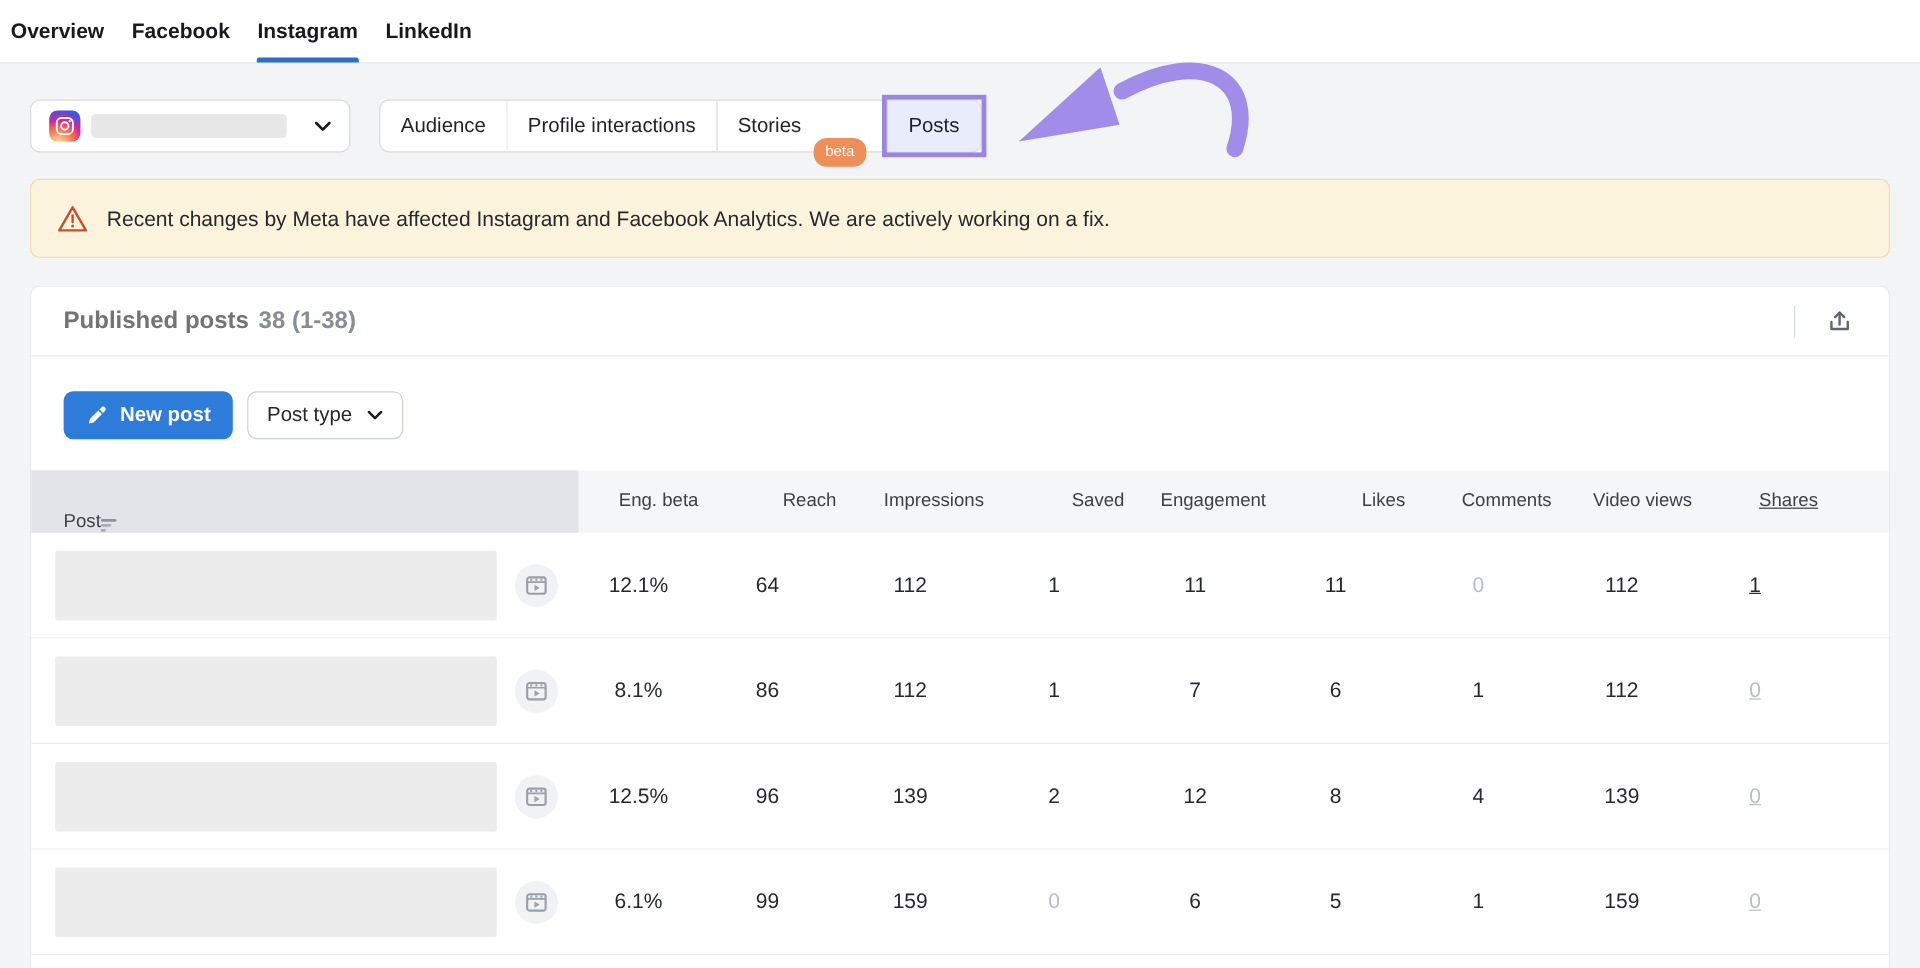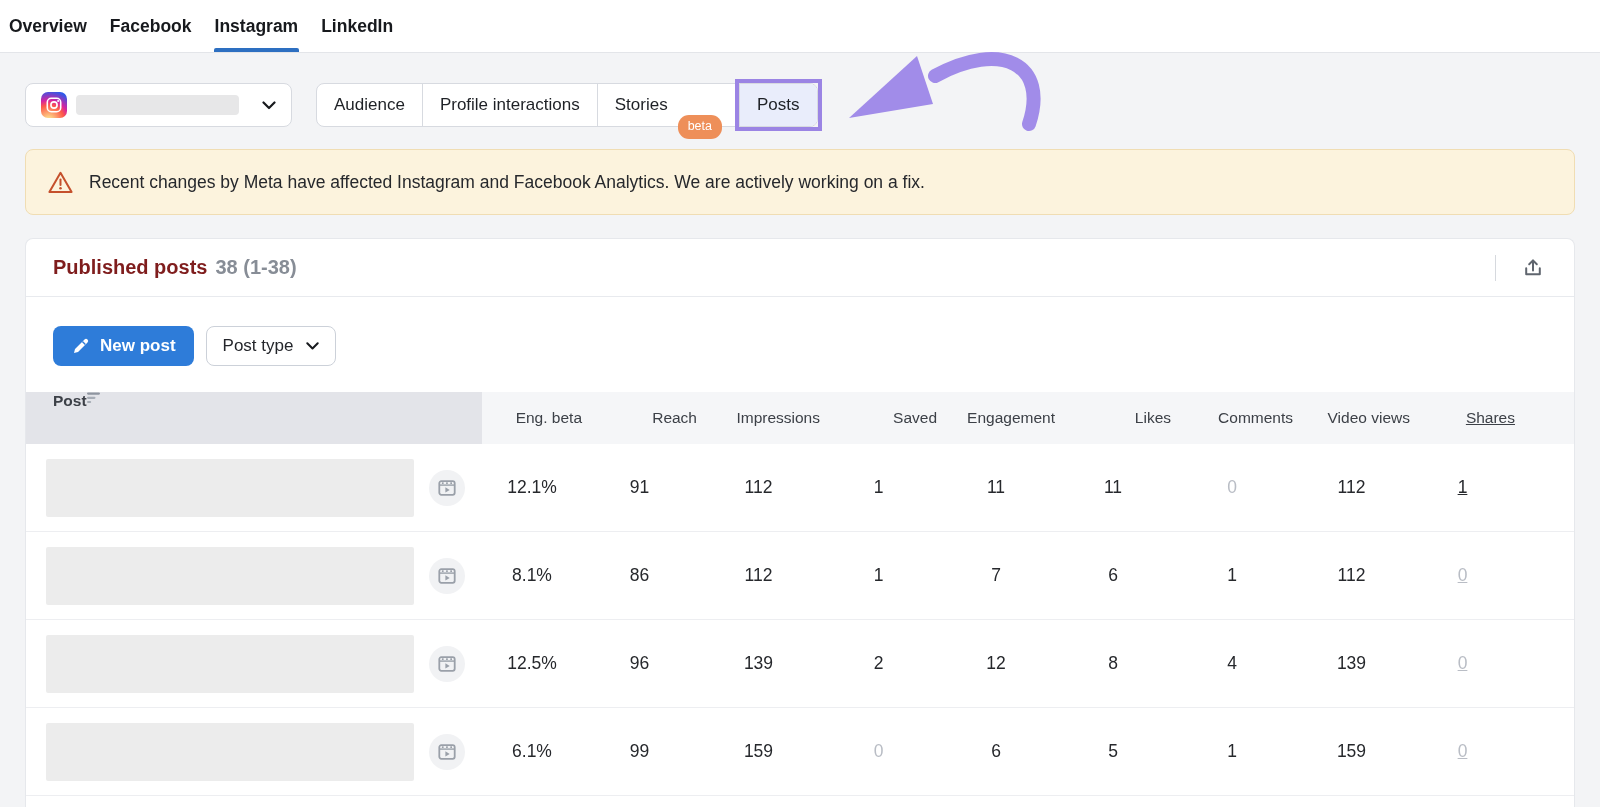--- a/index.html
+++ b/index.html
@@ -52,7 +52,7 @@
           border-radius:8px 8px 0 0; height:570px; overflow:hidden; }
   .card-head { height:58px; display:flex; align-items:center; padding:0 26px 0 27px;
                border-bottom:1px solid #e8eaee; }
-  .card-title { font-size:20px; font-weight:700; color:#7f1d1d; }
+  .card-title { font-size:20px; font-weight:700; color:#737373; }
   .card-count { font-size:20px; font-weight:700; color:#878d96; margin-left:8px; }
   .head-divider { width:1px; height:26px; background:#d6d9de; margin-left:auto; }
   .export-btn { width:30px; height:30px; margin-left:22px; display:flex; align-items:center;

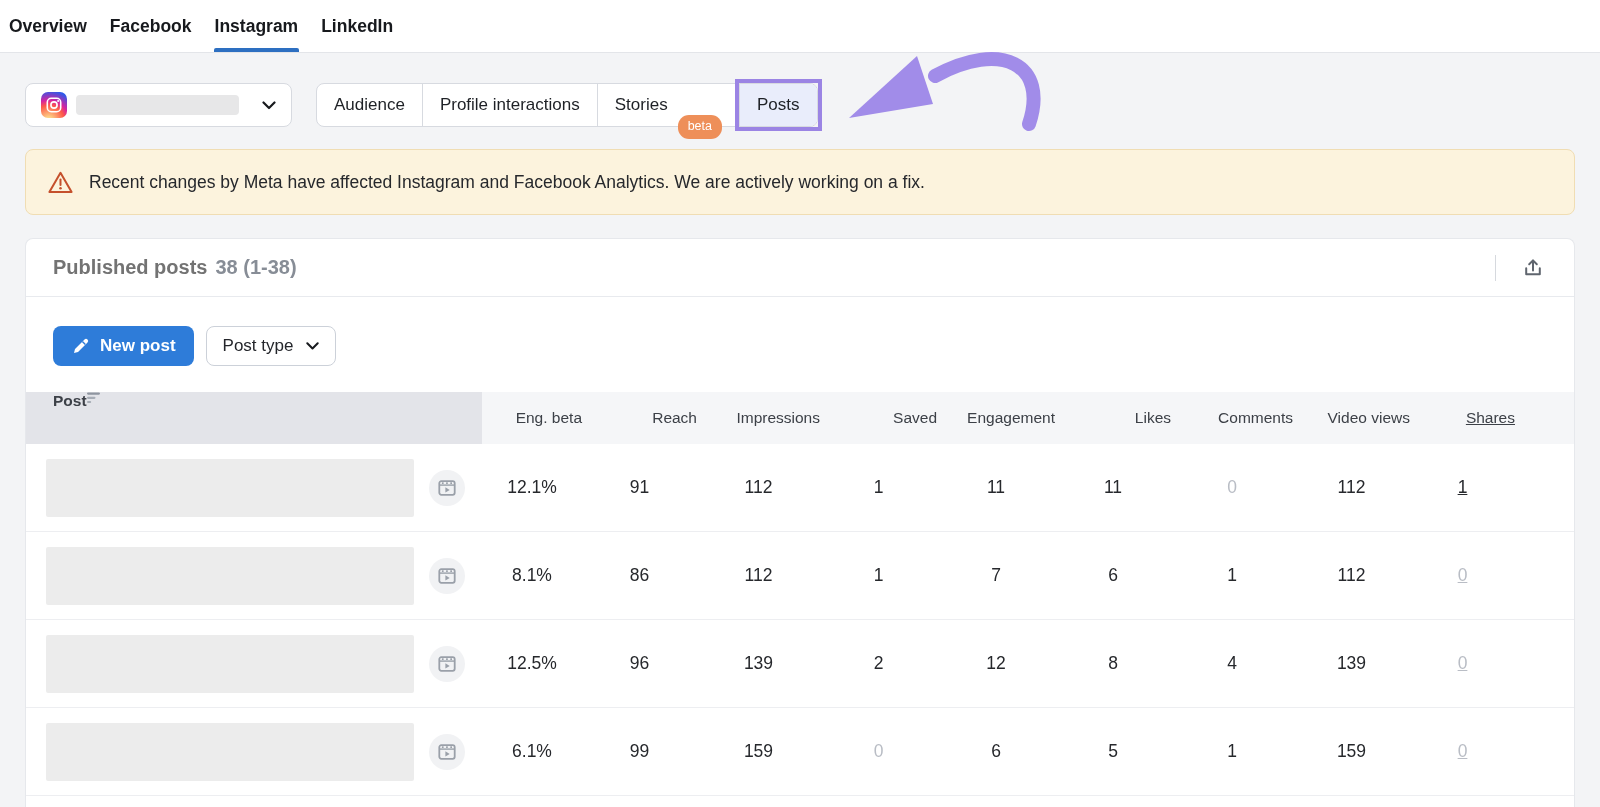--- a/index.html
+++ b/index.html
@@ -75,8 +75,8 @@
   .grid-cols { display:grid;
                grid-template-columns:456px 100px 115px 123px 117px 118px 116px 122px 117px 164px; }
   .table-header { height:52px; align-items:center; background:#f5f6f8; font-size:15.5px; color:#3c4047; }
-  .th-post { background:#e3e4e9; height:100%; display:flex; align-items:flex-start;
-             padding-left:27px; cursor:pointer;font-weight:bold; }
+  .th-post { background:#e3e4e9; height:100%; display:flex; align-items:flex-end;
+             padding-left:27px; cursor:pointer; }
   .th-num { text-align:right; cursor:pointer; }
   .col-last { padding-right:59px;text-decoration:underline; }
   .row { height:88px; align-items:center; border-bottom:1px solid #edeef1;

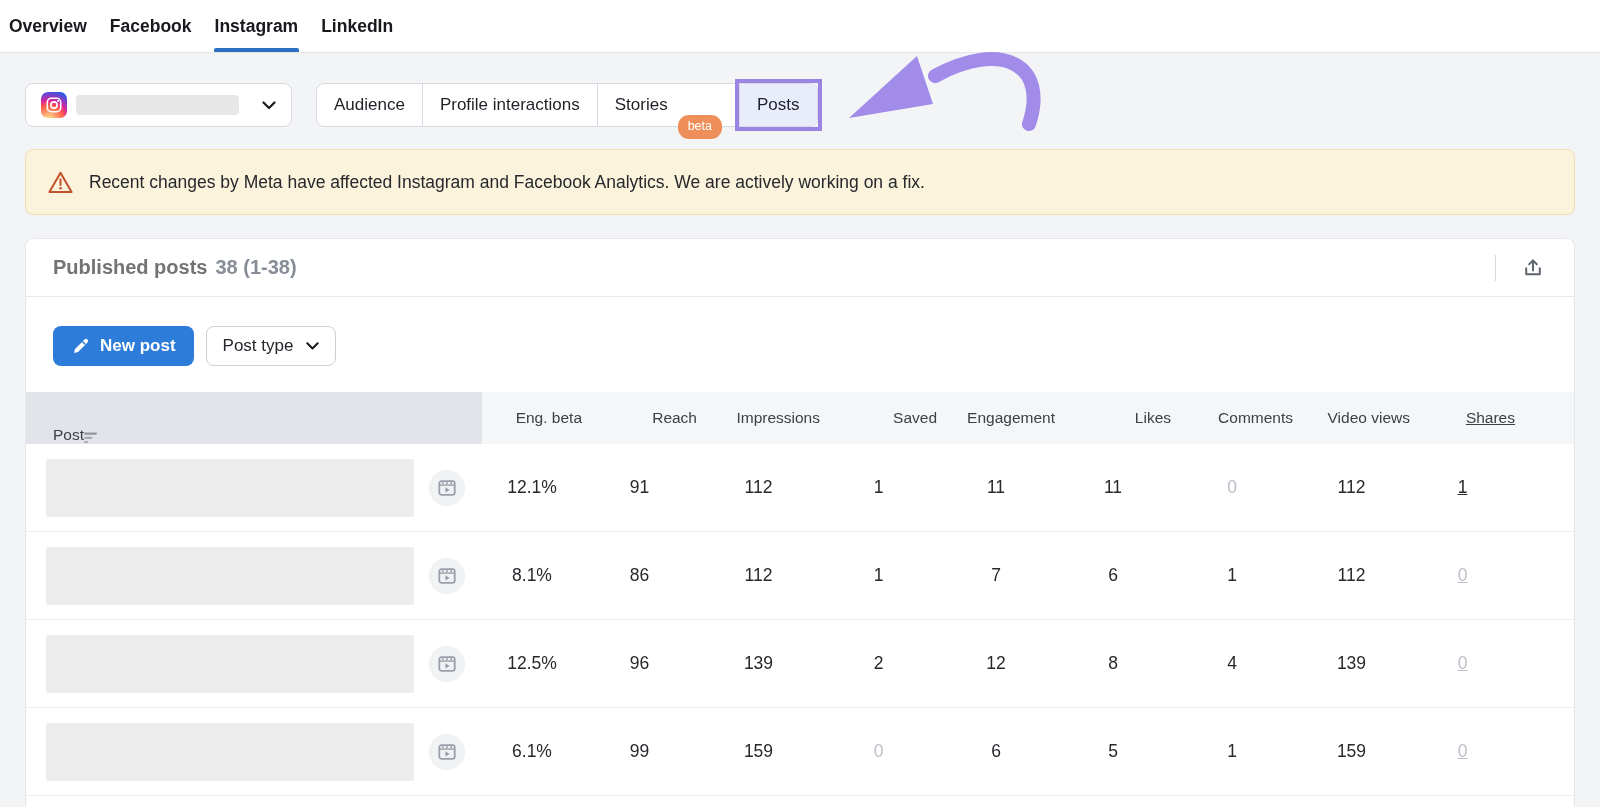--- a/index.html
+++ b/index.html
@@ -230,7 +230,7 @@
           </span>
         </div>
         <div class="num">12.1%</div>
-        <div class="num">91</div>
+        <div class="num">64</div>
         <div class="num">112</div>
         <div class="num">1</div>
         <div class="num">11</div>

